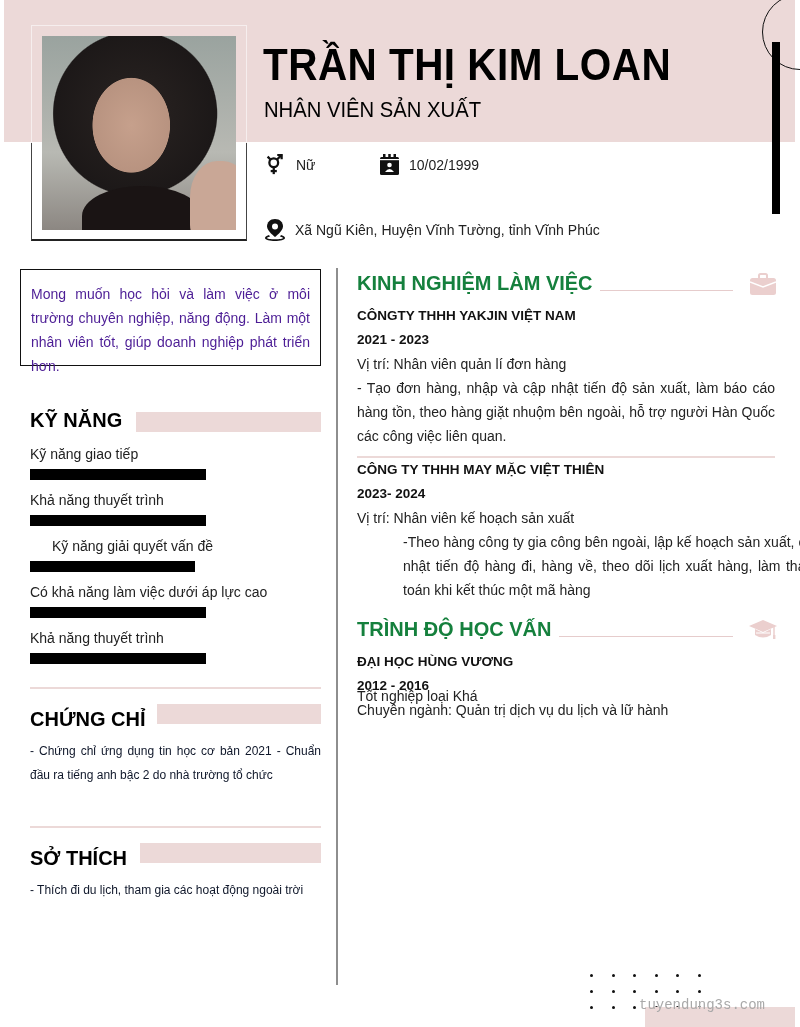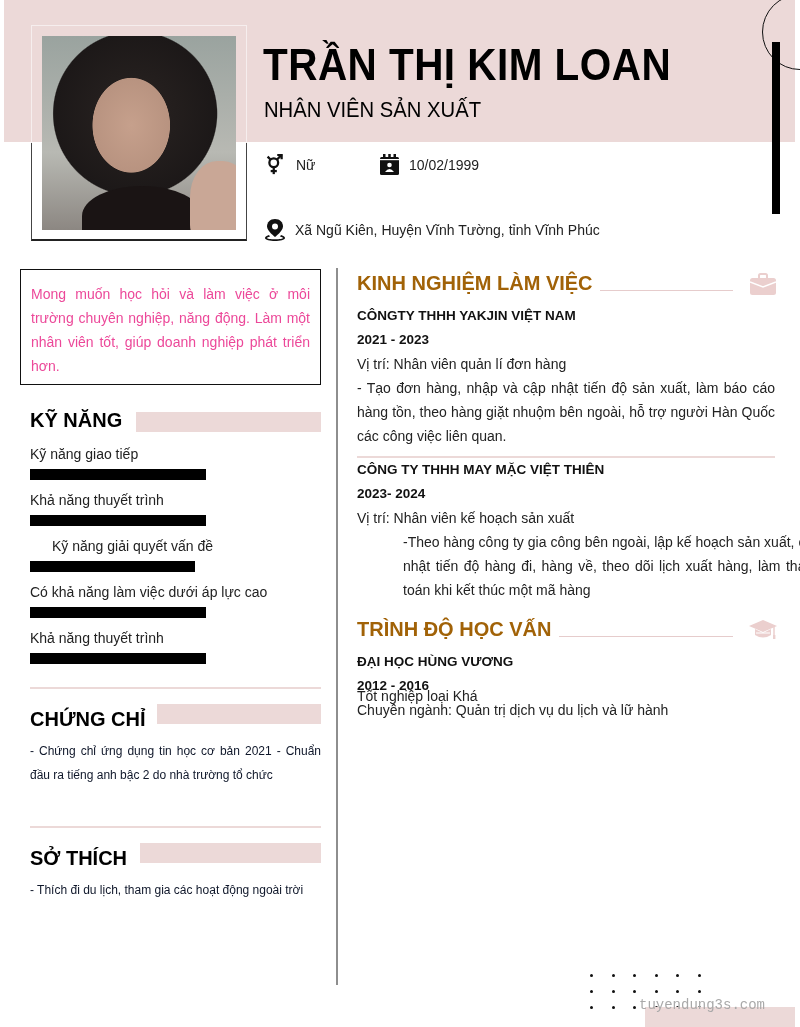--- a/index.html
+++ b/index.html
@@ -25,7 +25,7 @@
   .info-item { position: absolute; display: flex; align-items: center; font-size: 14px; color: #222; }
   .info-item svg { display: block; margin-right: 10px; }
 
-  .objective-box { position: absolute; left: 20px; top: 269px; width: 301px; height: 116px; border: 1.5px solid #111; padding: 12px 10px 8px 10px; font-size: 14px; line-height: 24px; text-align: justify; color: #ec4899; }
+  .objective-box { position: absolute; left: 20px; top: 269px; width: 301px; height: 97px; border: 1.5px solid #111; padding: 12px 10px 8px 10px; font-size: 14px; line-height: 24px; text-align: justify; color: #4c1d95; }
 
   .sec-title { position: absolute; font-weight: bold; font-size: 20px; color: #000; white-space: nowrap; }
   .pink-bar { position: absolute; background: #ecd9d8; }

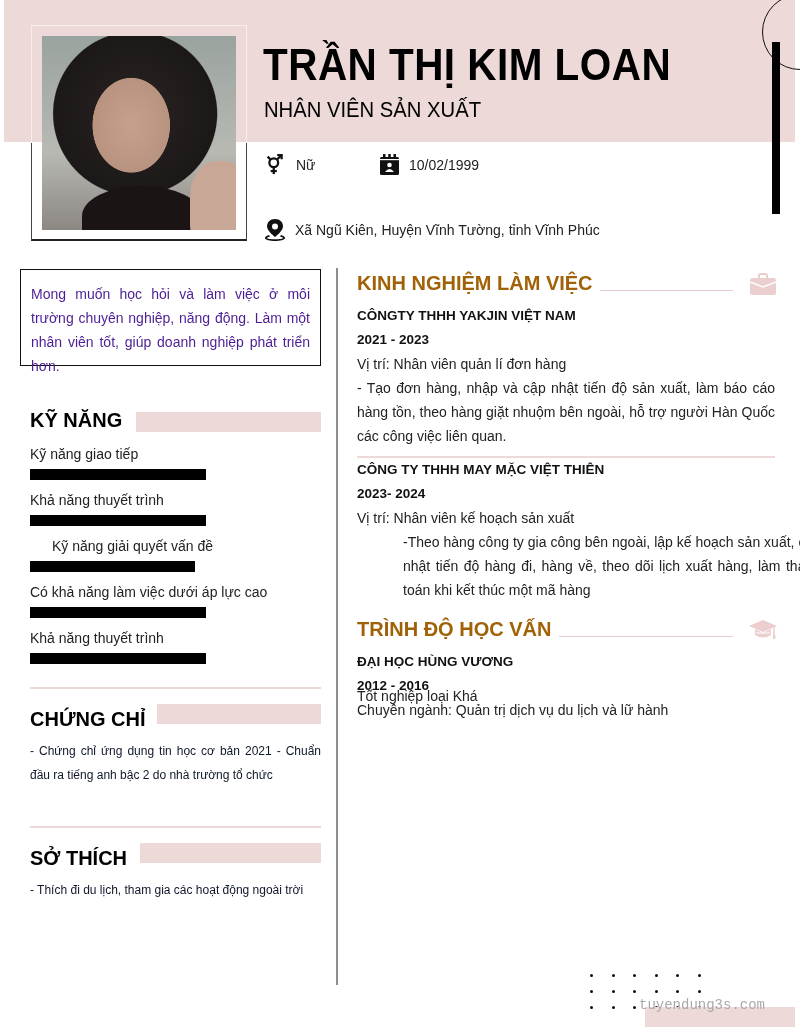--- a/index.html
+++ b/index.html
@@ -39,7 +39,7 @@
 
   .divider { position: absolute; left: 336px; top: 268px; width: 2px; height: 717px; background: #8e8e8e; }
 
-  .r-title { position: absolute; left: 357px; font-weight: bold; font-size: 20px; color: #a16207; white-space: nowrap; }
+  .r-title { position: absolute; left: 357px; font-weight: bold; font-size: 20px; color: #15803d; white-space: nowrap; }
   .r-bold { position: absolute; left: 357px; font-weight: bold; font-size: 13.5px; color: #111; white-space: nowrap; }
   .r-text { position: absolute; left: 357px; width: 418px; font-size: 14px; line-height: 24px; color: #222; text-align: justify; }
   .r-text.nowrap { white-space: nowrap; }

